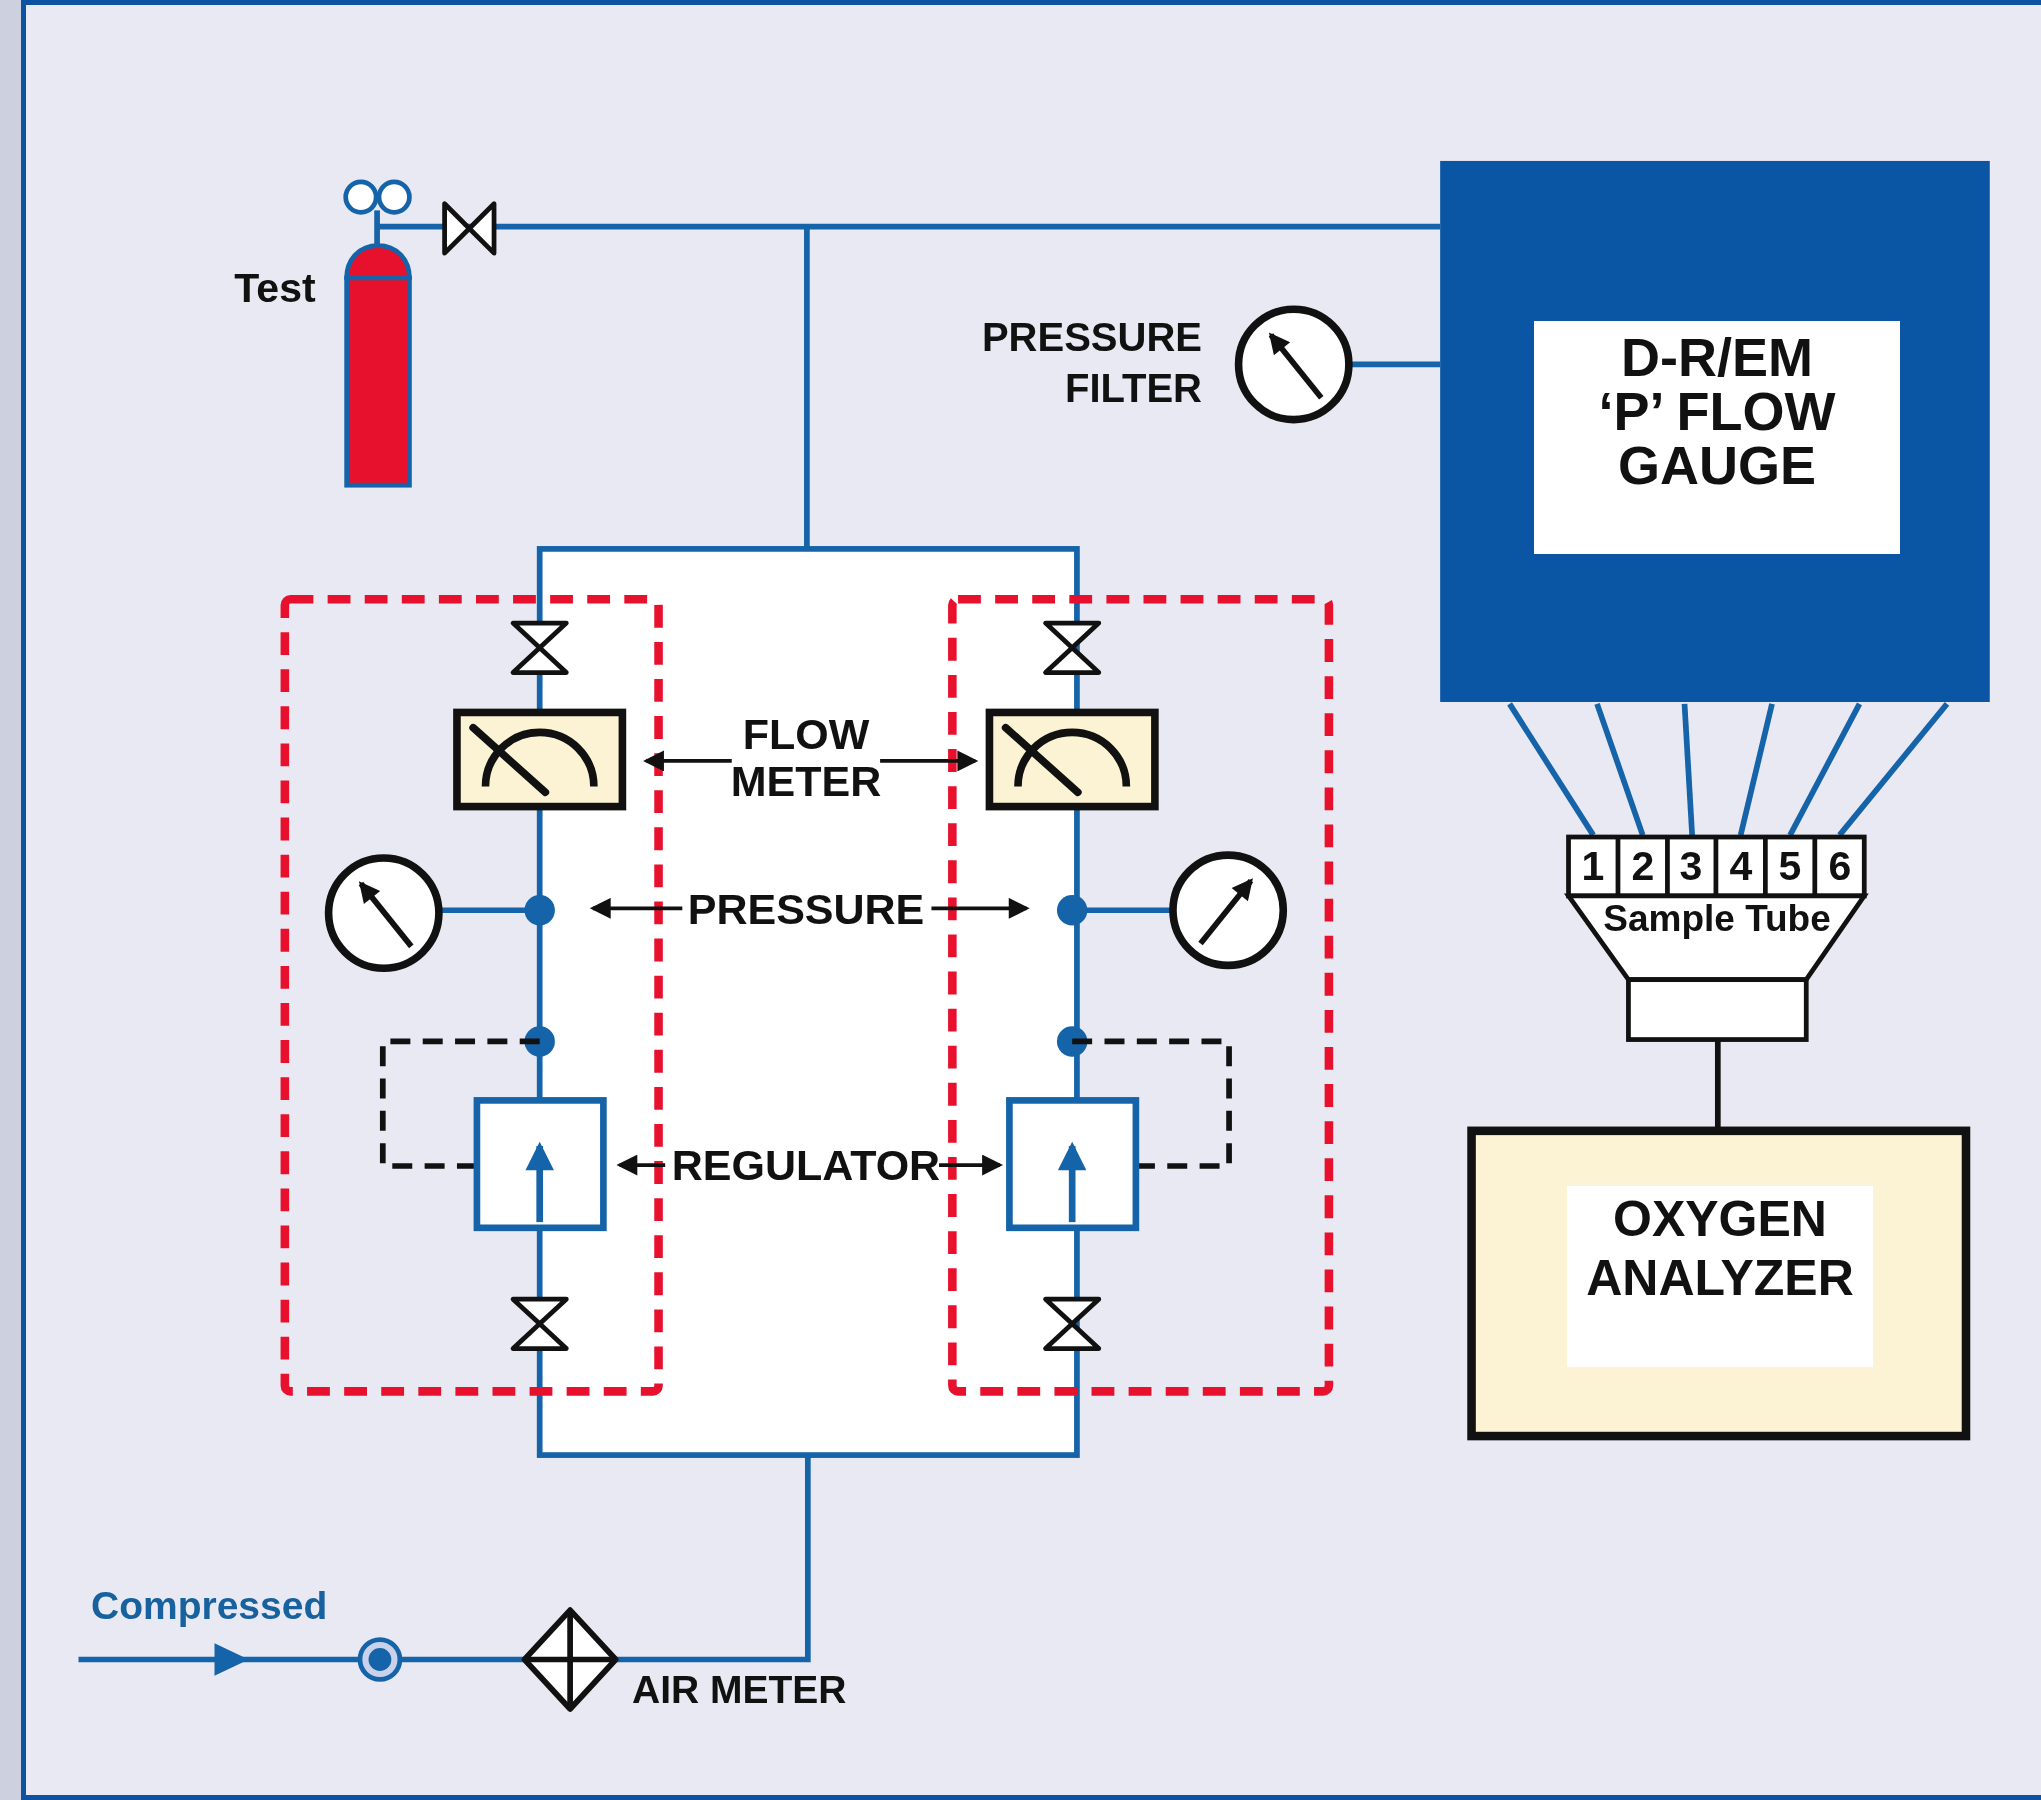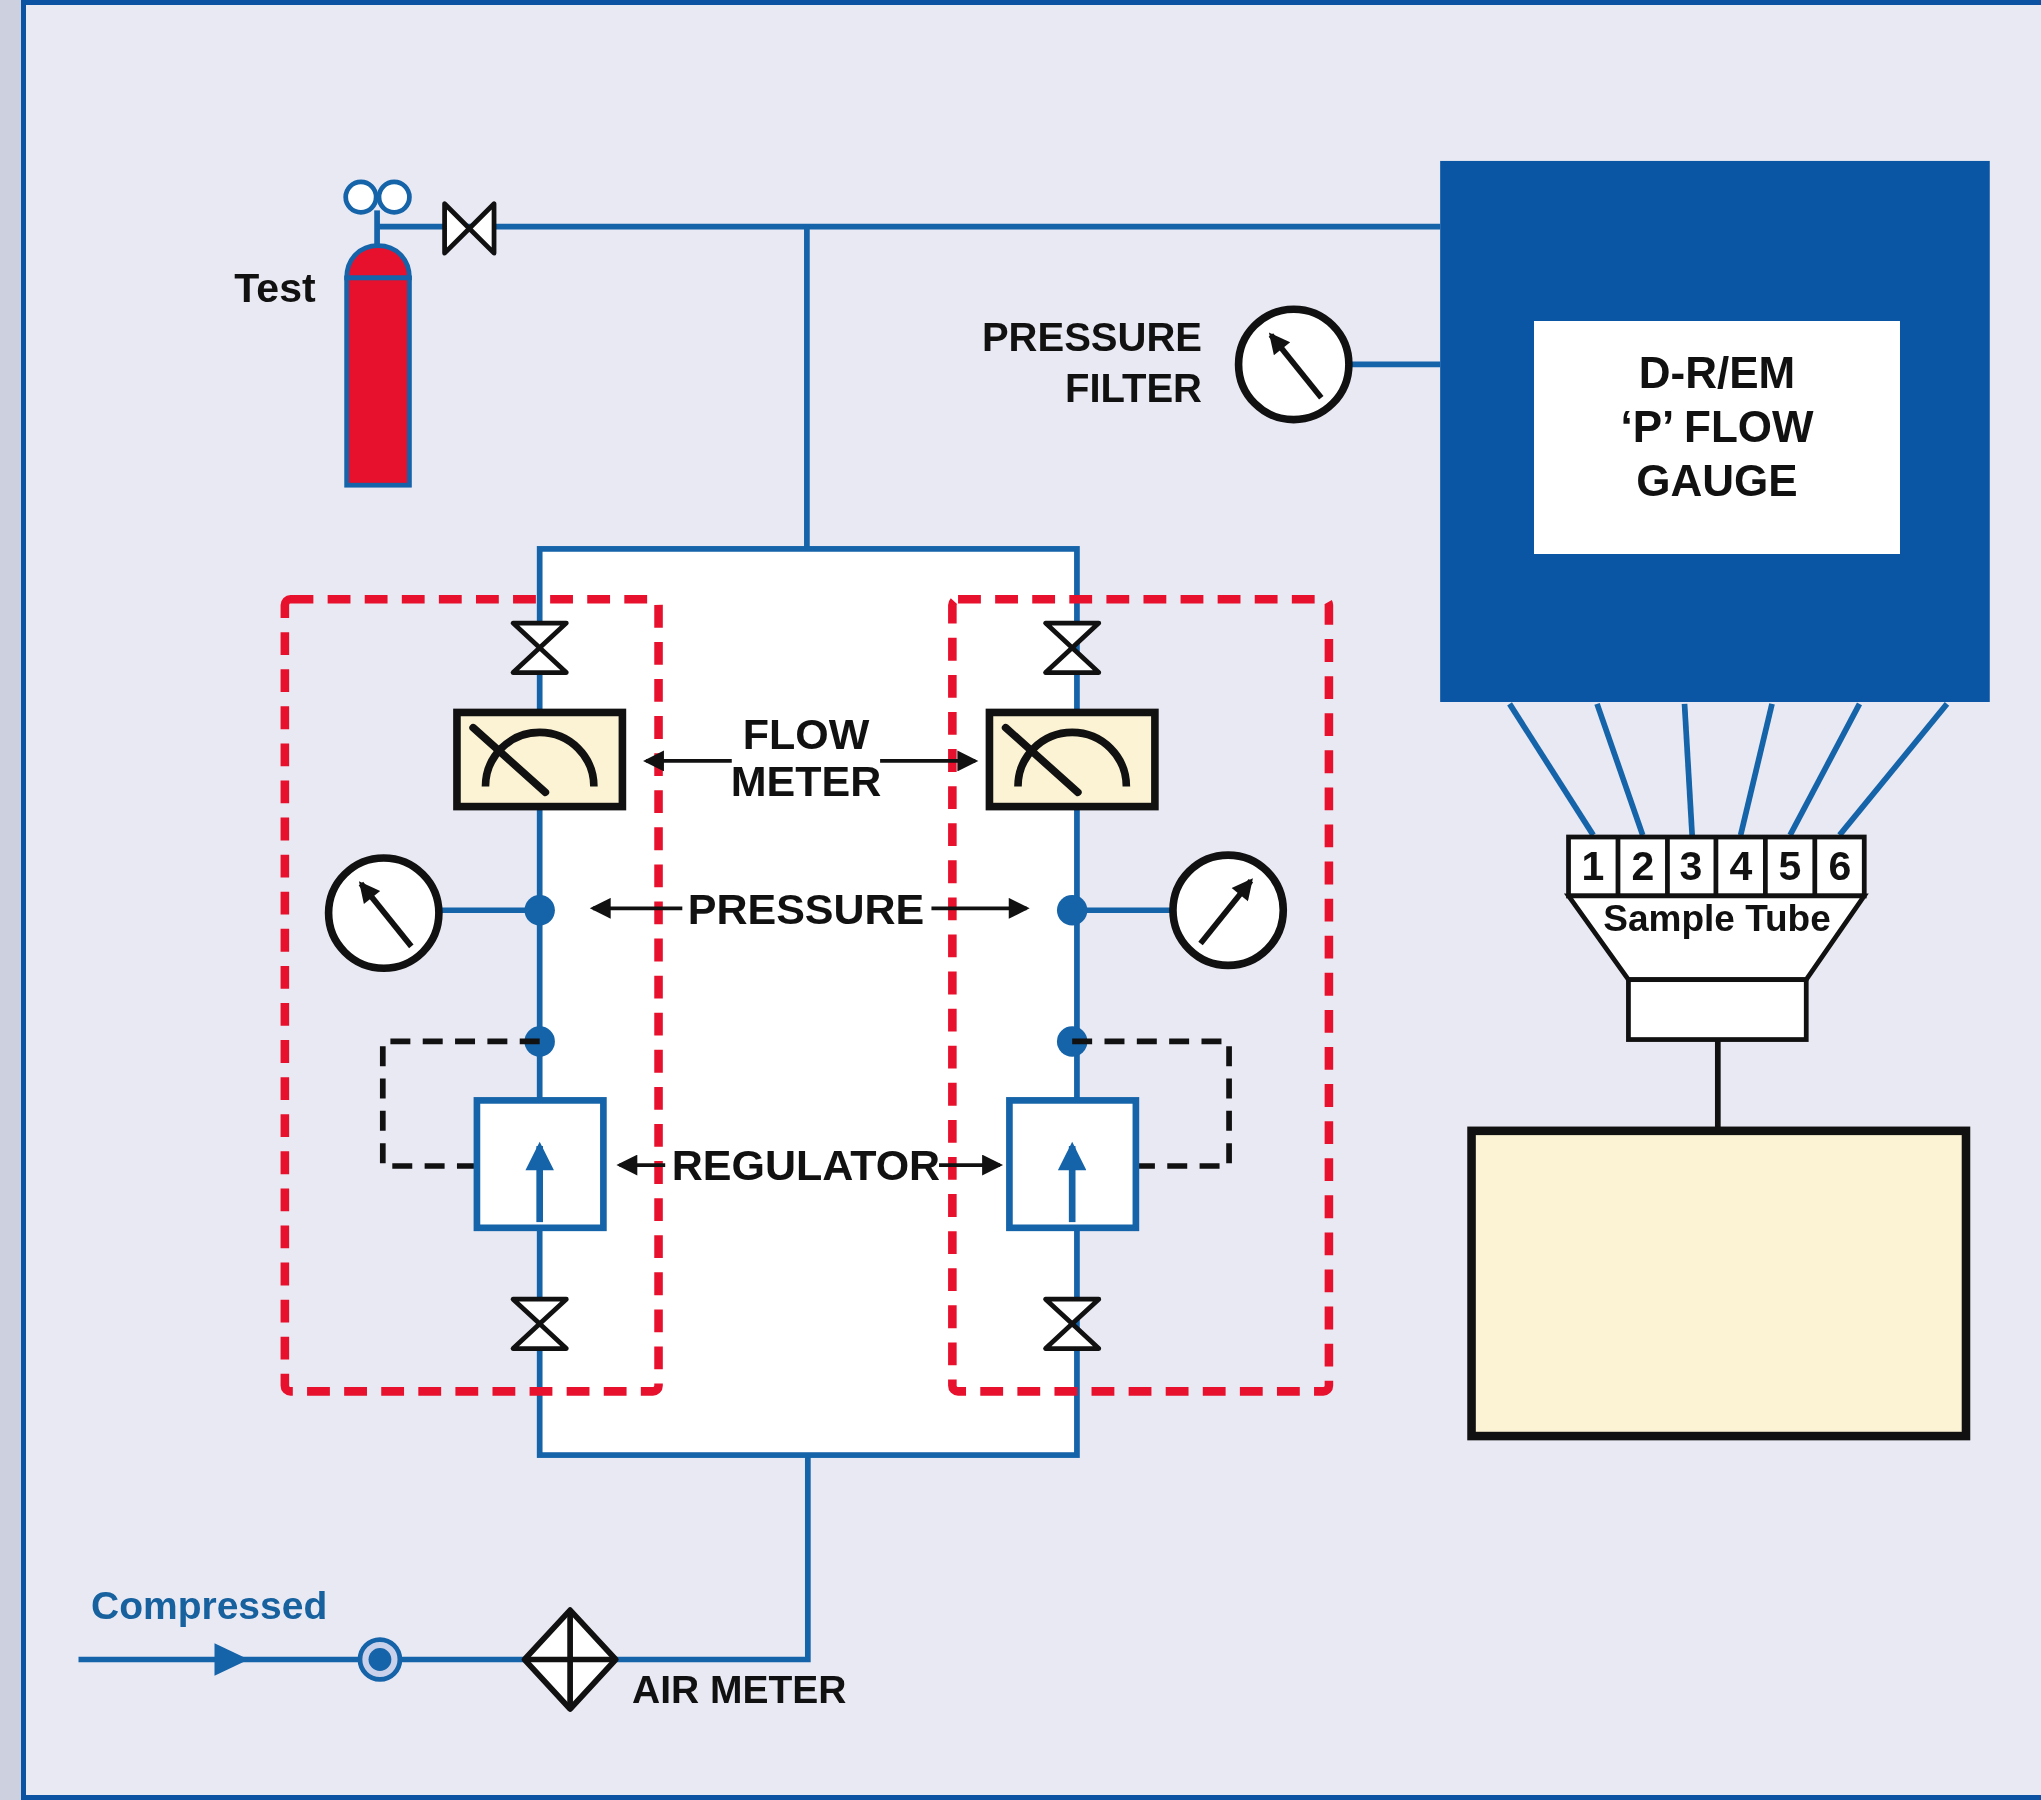--- a/index.html
+++ b/index.html
@@ -187,7 +187,7 @@
   <div class="lbl anchor-right" style="right:855px;top:311px;font-size:40px;">PRESSURE</div>
   <div class="lbl anchor-right" style="right:855px;top:362px;font-size:40px;">FILTER</div>
 
-  <div class="panel" style="left:1508px;top:316px;width:366px;height:233px;font-size:44px;line-height:54px;padding-top:25px;box-sizing:border-box;">
+  <div class="panel" style="left:1508px;top:316px;width:366px;height:233px;font-size:54px;line-height:54px;padding-top:9px;box-sizing:border-box;">
     <span>D-R/EM</span>
     <span>‘P’ FLOW</span>
     <span>GAUGE</span>

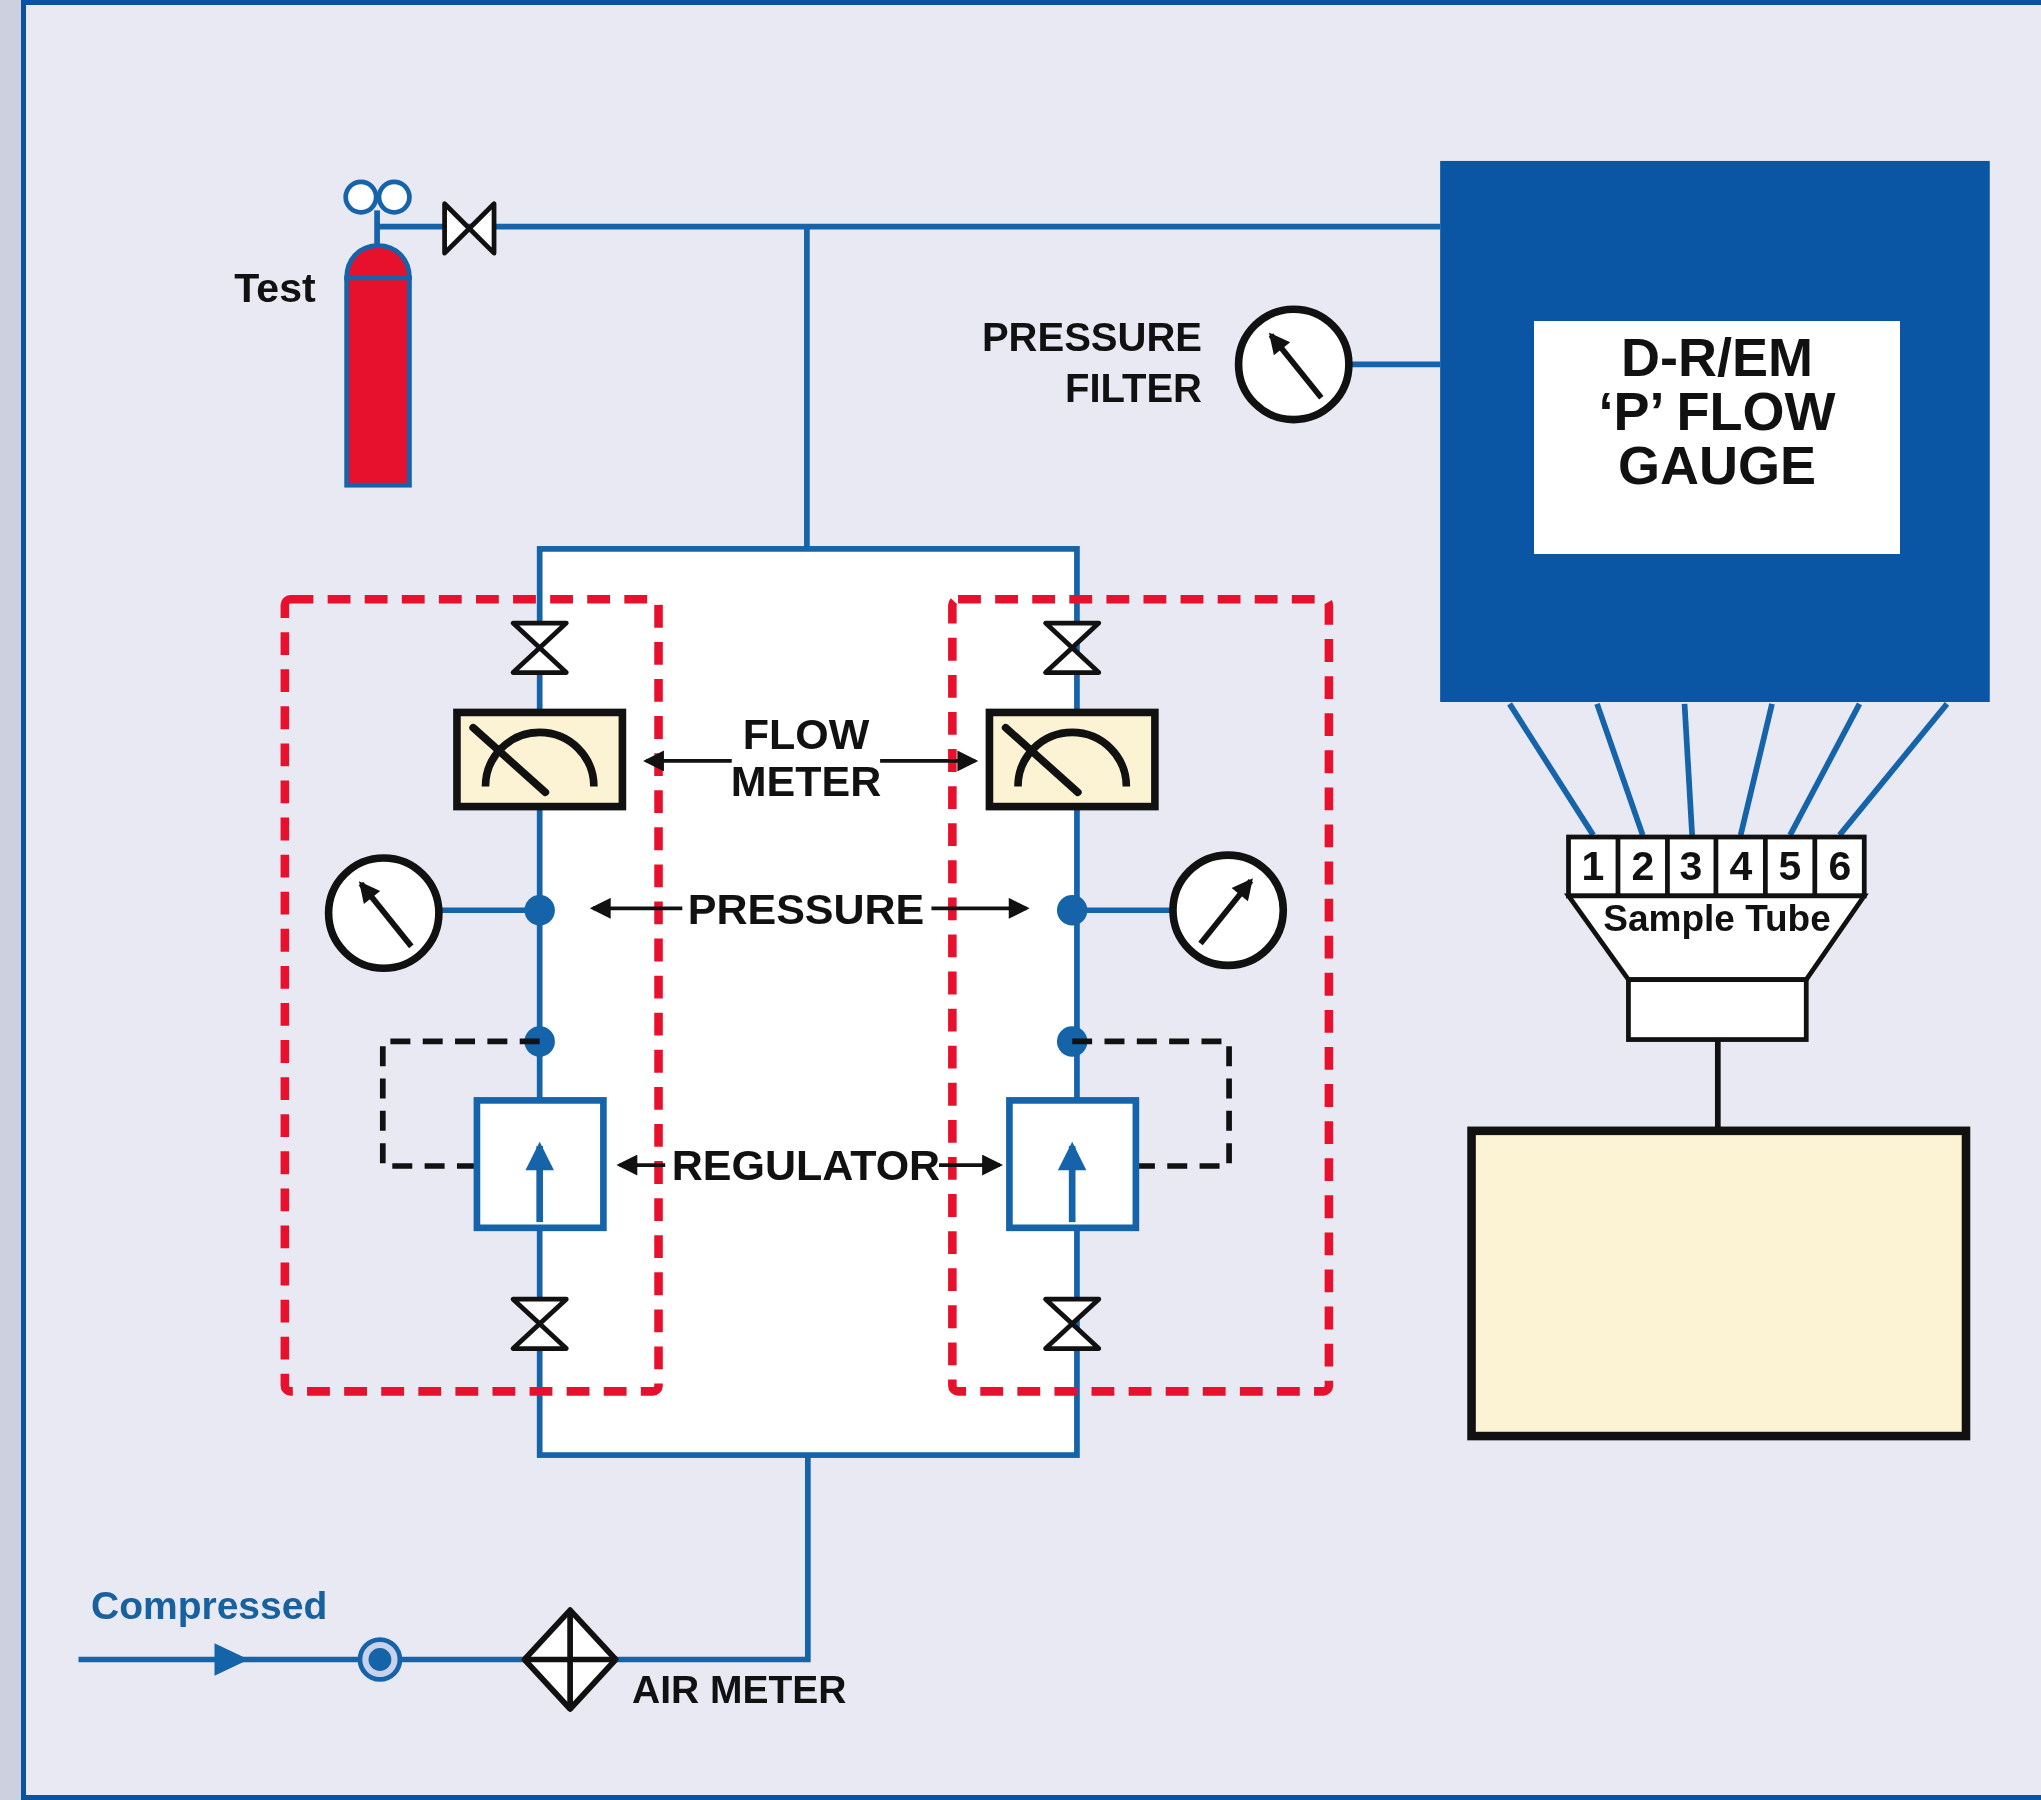--- a/index.html
+++ b/index.html
@@ -202,6 +202,10 @@
 
   <div class="lbl" style="left:1691px;top:895px;font-size:37px;text-align:center;">Sample Tube</div>
 
+  <div class="panel" style="left:1541px;top:1181px;width:306px;height:181px;font-size:50px;line-height:59px;padding-top:3.8px;box-sizing:border-box;">
+    <span>OXYGEN</span>
+    <span>ANALYZER</span>
+  </div>
 
   <div class="lbl" style="left:780px;top:707px;font-size:43px;">FLOW</div>
   <div class="lbl" style="left:780px;top:754px;font-size:43px;text-align:right;">METER</div>

